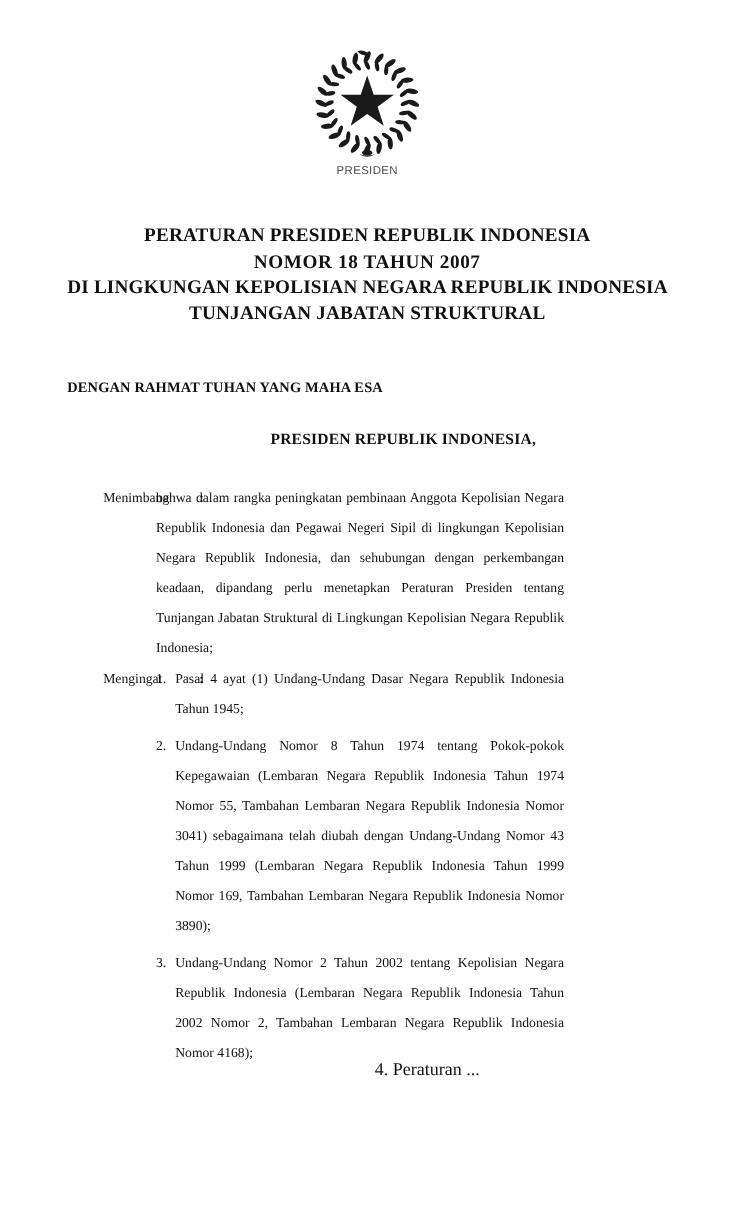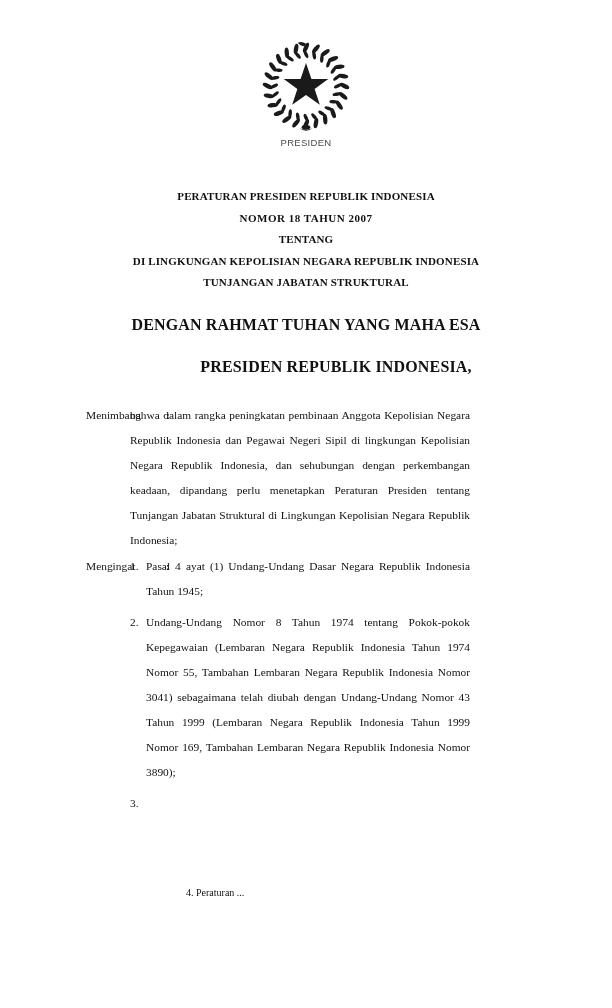--- a/index.html
+++ b/index.html
@@ -59,7 +59,7 @@
   }
   .title-line {
     font-weight: bold;
-    font-size: 11px;
+    font-size: 16px;
     line-height: 21.5px;
     letter-spacing: 0.15px;
     white-space: nowrap;

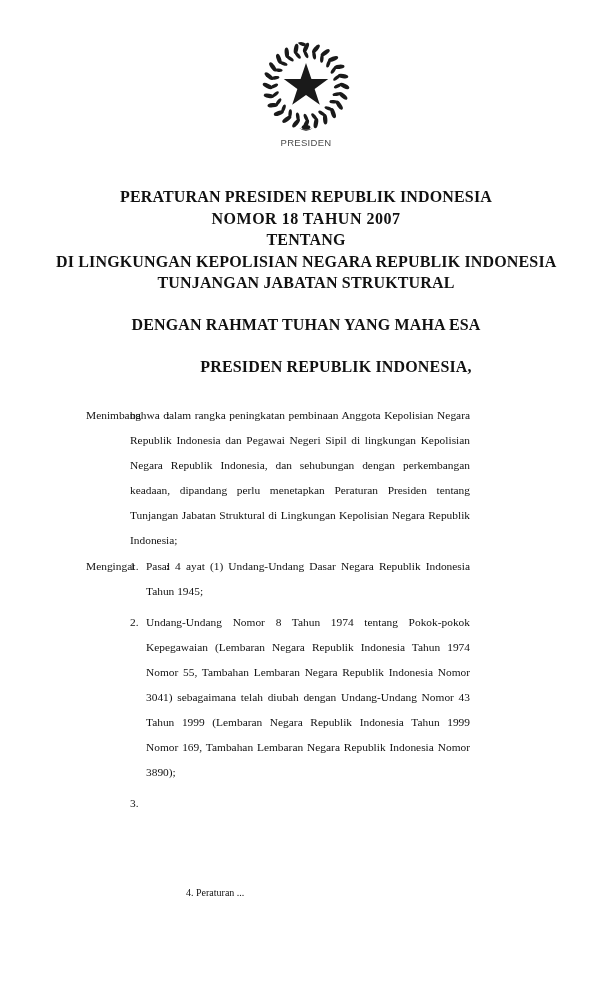--- a/index.html
+++ b/index.html
@@ -306,7 +306,6 @@
   <div class="title-block">
     <div class="title-line">PERATURAN PRESIDEN REPUBLIK INDONESIA</div>
     <div class="title-line spaced">NOMOR  18  TAHUN  2007</div>
-    <div class="title-line">TENTANG</div>
     <div class="title-line">DI LINGKUNGAN KEPOLISIAN NEGARA REPUBLIK INDONESIA</div>
     <div class="title-line">TUNJANGAN JABATAN STRUKTURAL</div>
   </div>

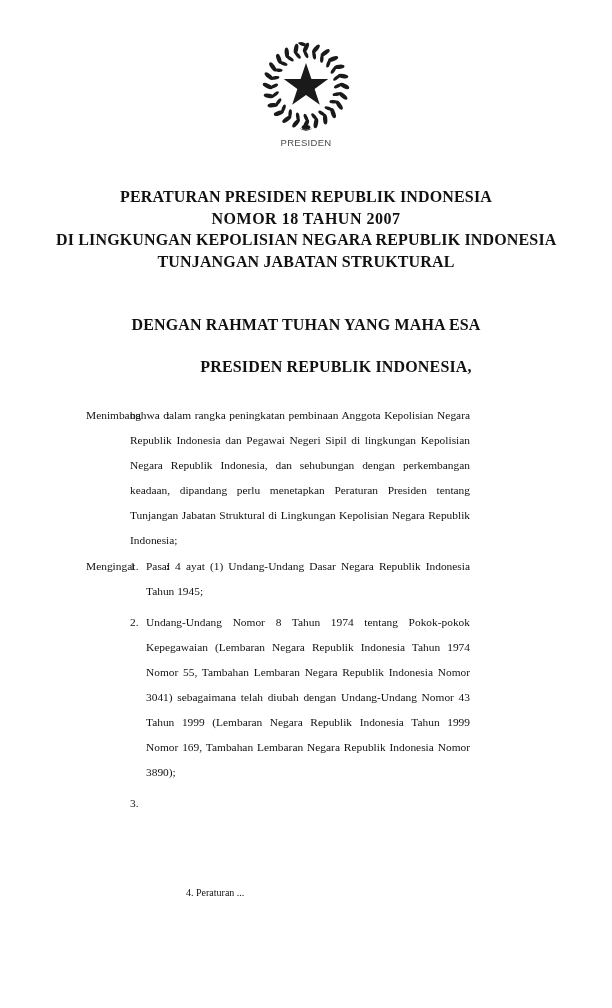--- a/index.html
+++ b/index.html
@@ -71,9 +71,9 @@
     left: 56px;
     top: 316px;
     width: 500px;
-    text-align: center;
+    text-align: left;
     font-weight: bold;
-    font-size: 16px;
+    font-size: 12px;
     letter-spacing: 0.15px;
   }
   .presiden-ri {

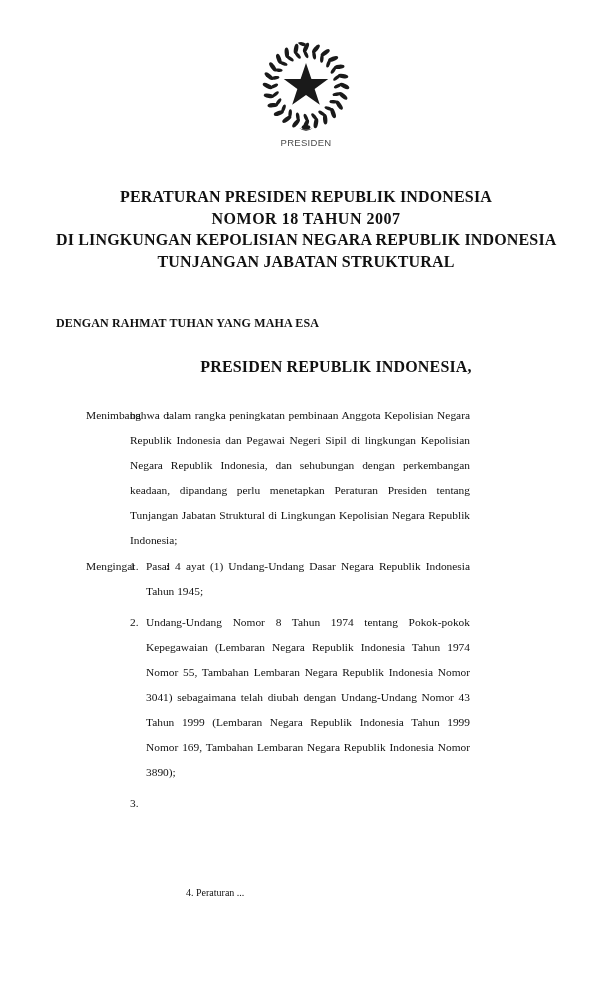--- a/index.html
+++ b/index.html
@@ -83,7 +83,7 @@
     width: 500px;
     text-align: center;
     font-weight: bold;
-    font-size: 16px;
+    font-size: 13px;
     letter-spacing: 0.15px;
   }
 

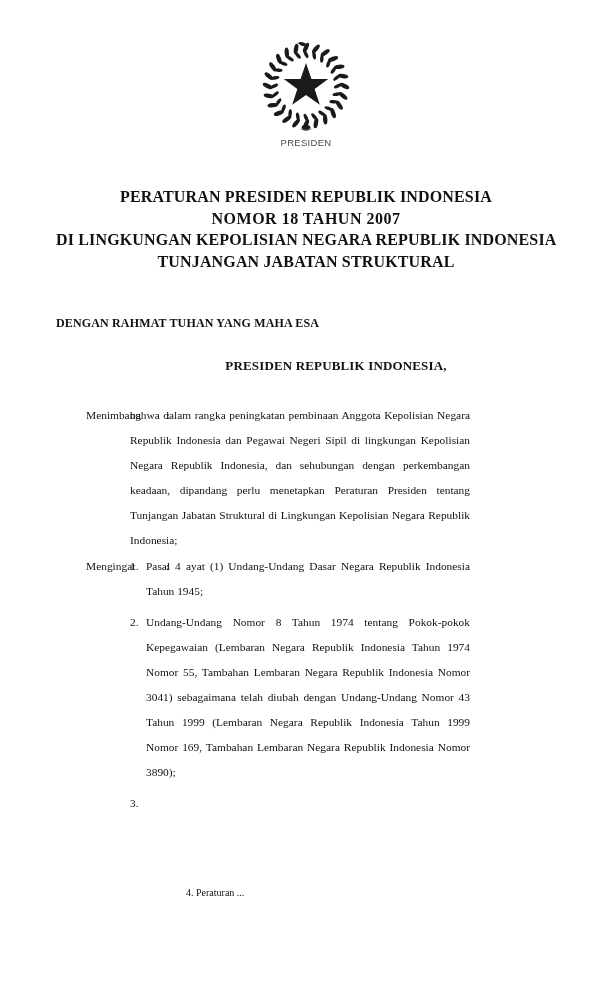--- a/index.html
+++ b/index.html
@@ -336,6 +336,7 @@
         </li>
         <li class="numitem">
           <span class="num">3.</span>
+          <span>Undang-Undang Nomor 2 Tahun 2002 tentang Kepolisian Negara Republik Indonesia (Lembaran Negara Republik Indonesia Tahun 2002 Nomor 2, Tambahan Lembaran Negara Republik Indonesia Nomor 4168);</span>
         </li>
       </ol>
     </div>

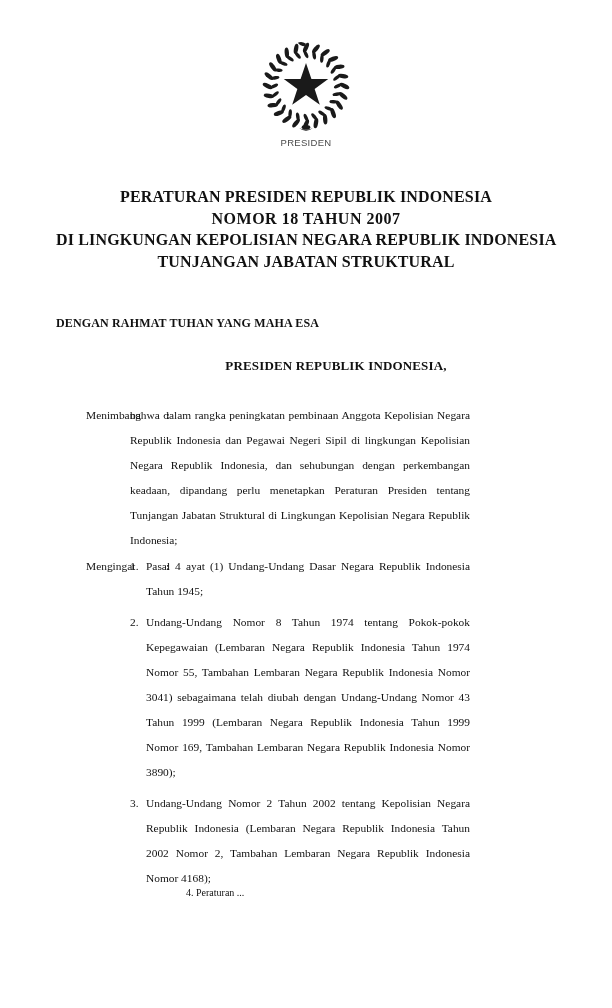--- a/index.html
+++ b/index.html
@@ -156,8 +156,8 @@
     left: 186px;
     top: 880px;
     width: 340px;
-    text-align: left;
-    font-size: 10px;
+    text-align: center;
+    font-size: 15px;
     line-height: 25px;
   }
 </style>

